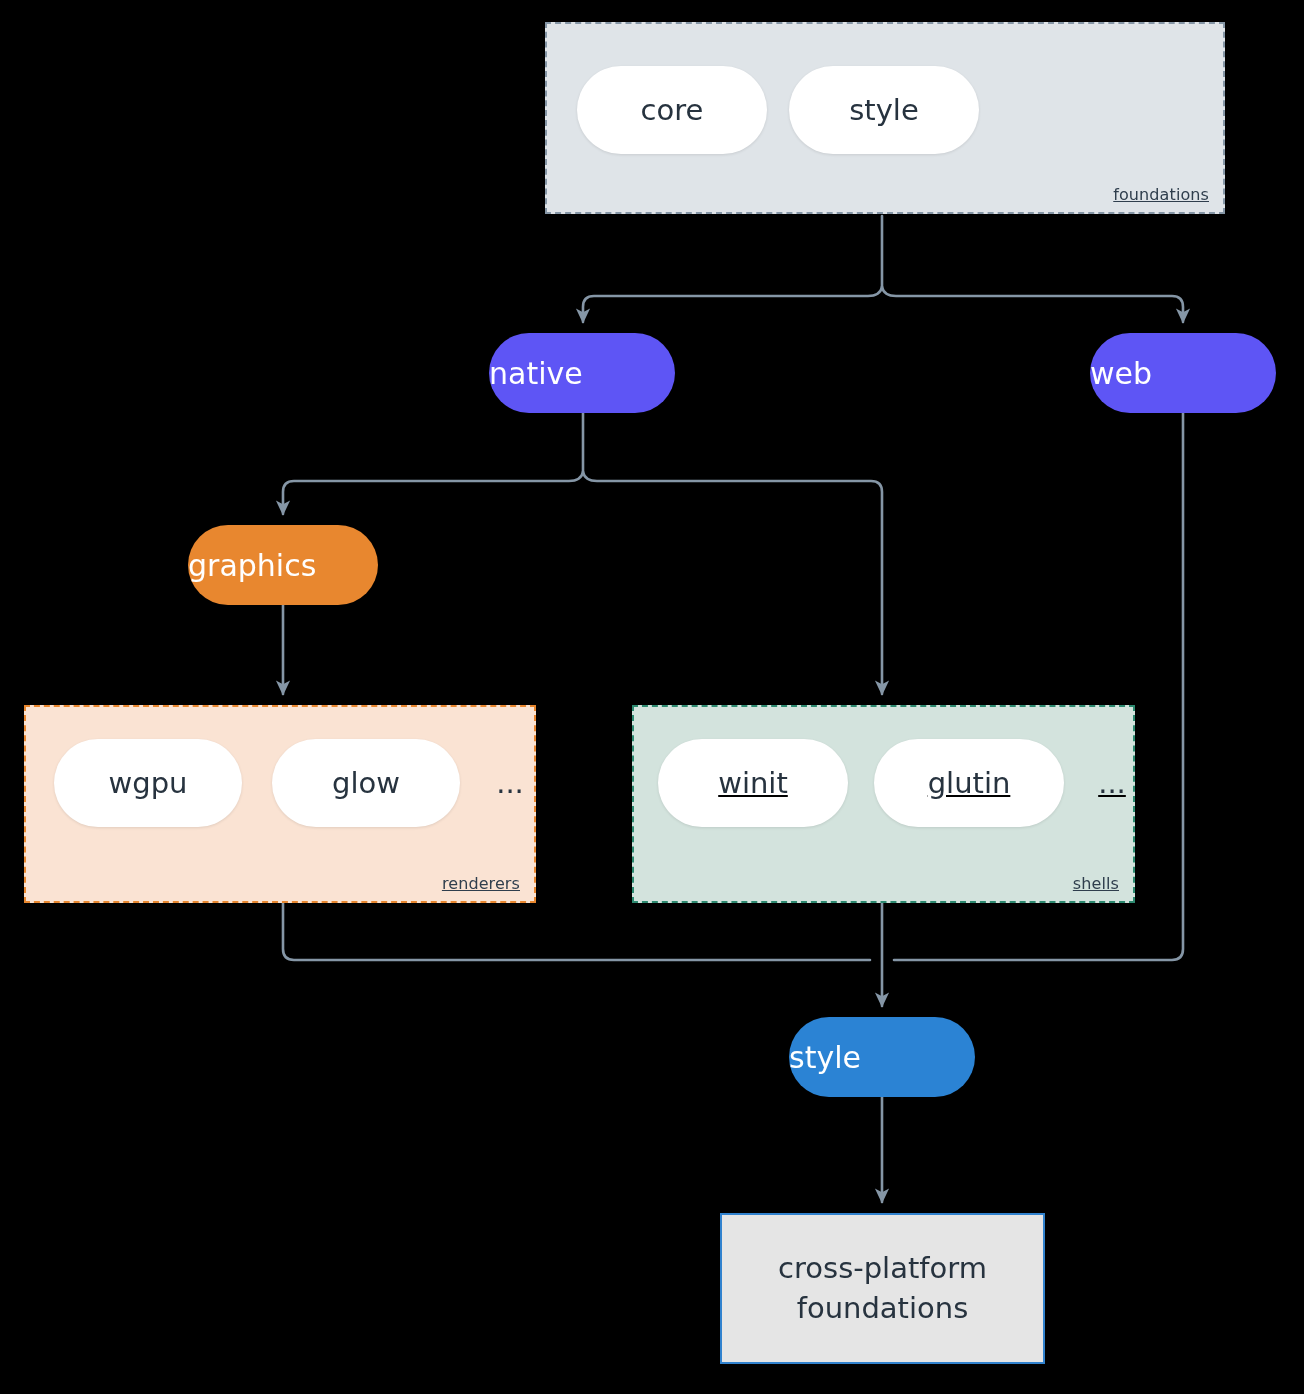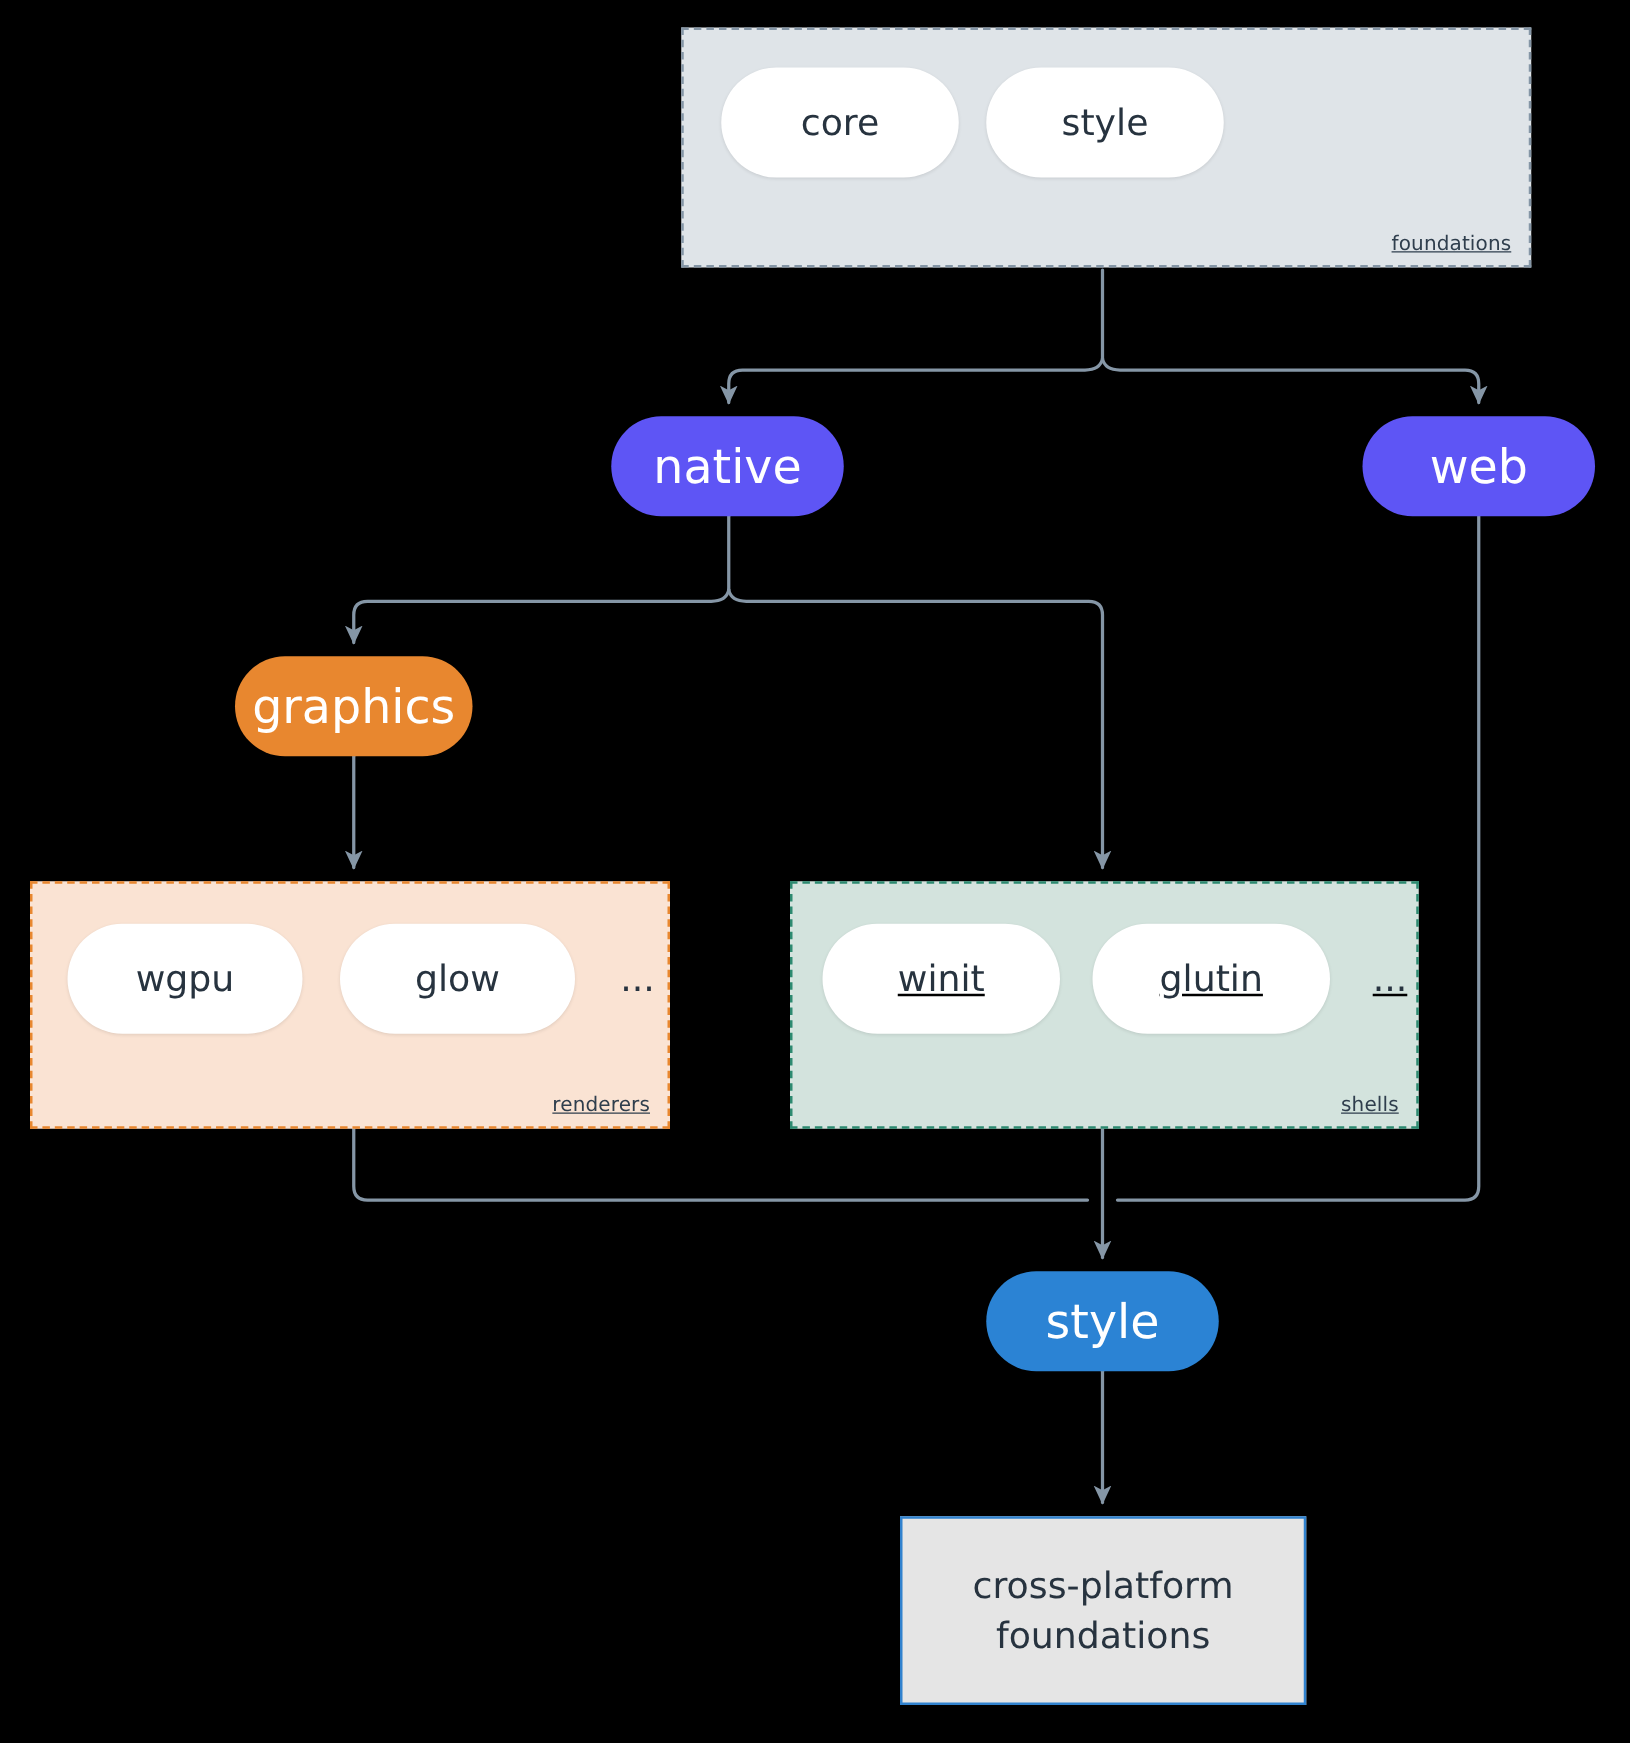--- a/index.html
+++ b/index.html
@@ -132,7 +132,7 @@
   </svg>
 
   <div class="cluster" style="left:545px; top:22px; width:680px; height:192px; background:#DFE4E8; border-color:#8596A6;">
-    <div class="cluster-row" style="left:30px; top:30px;">
+    <div class="cluster-row" style="left:30px; top:42px;">
       <div class="leaf" style="width:190px;">
         <span>core</span>
       </div>

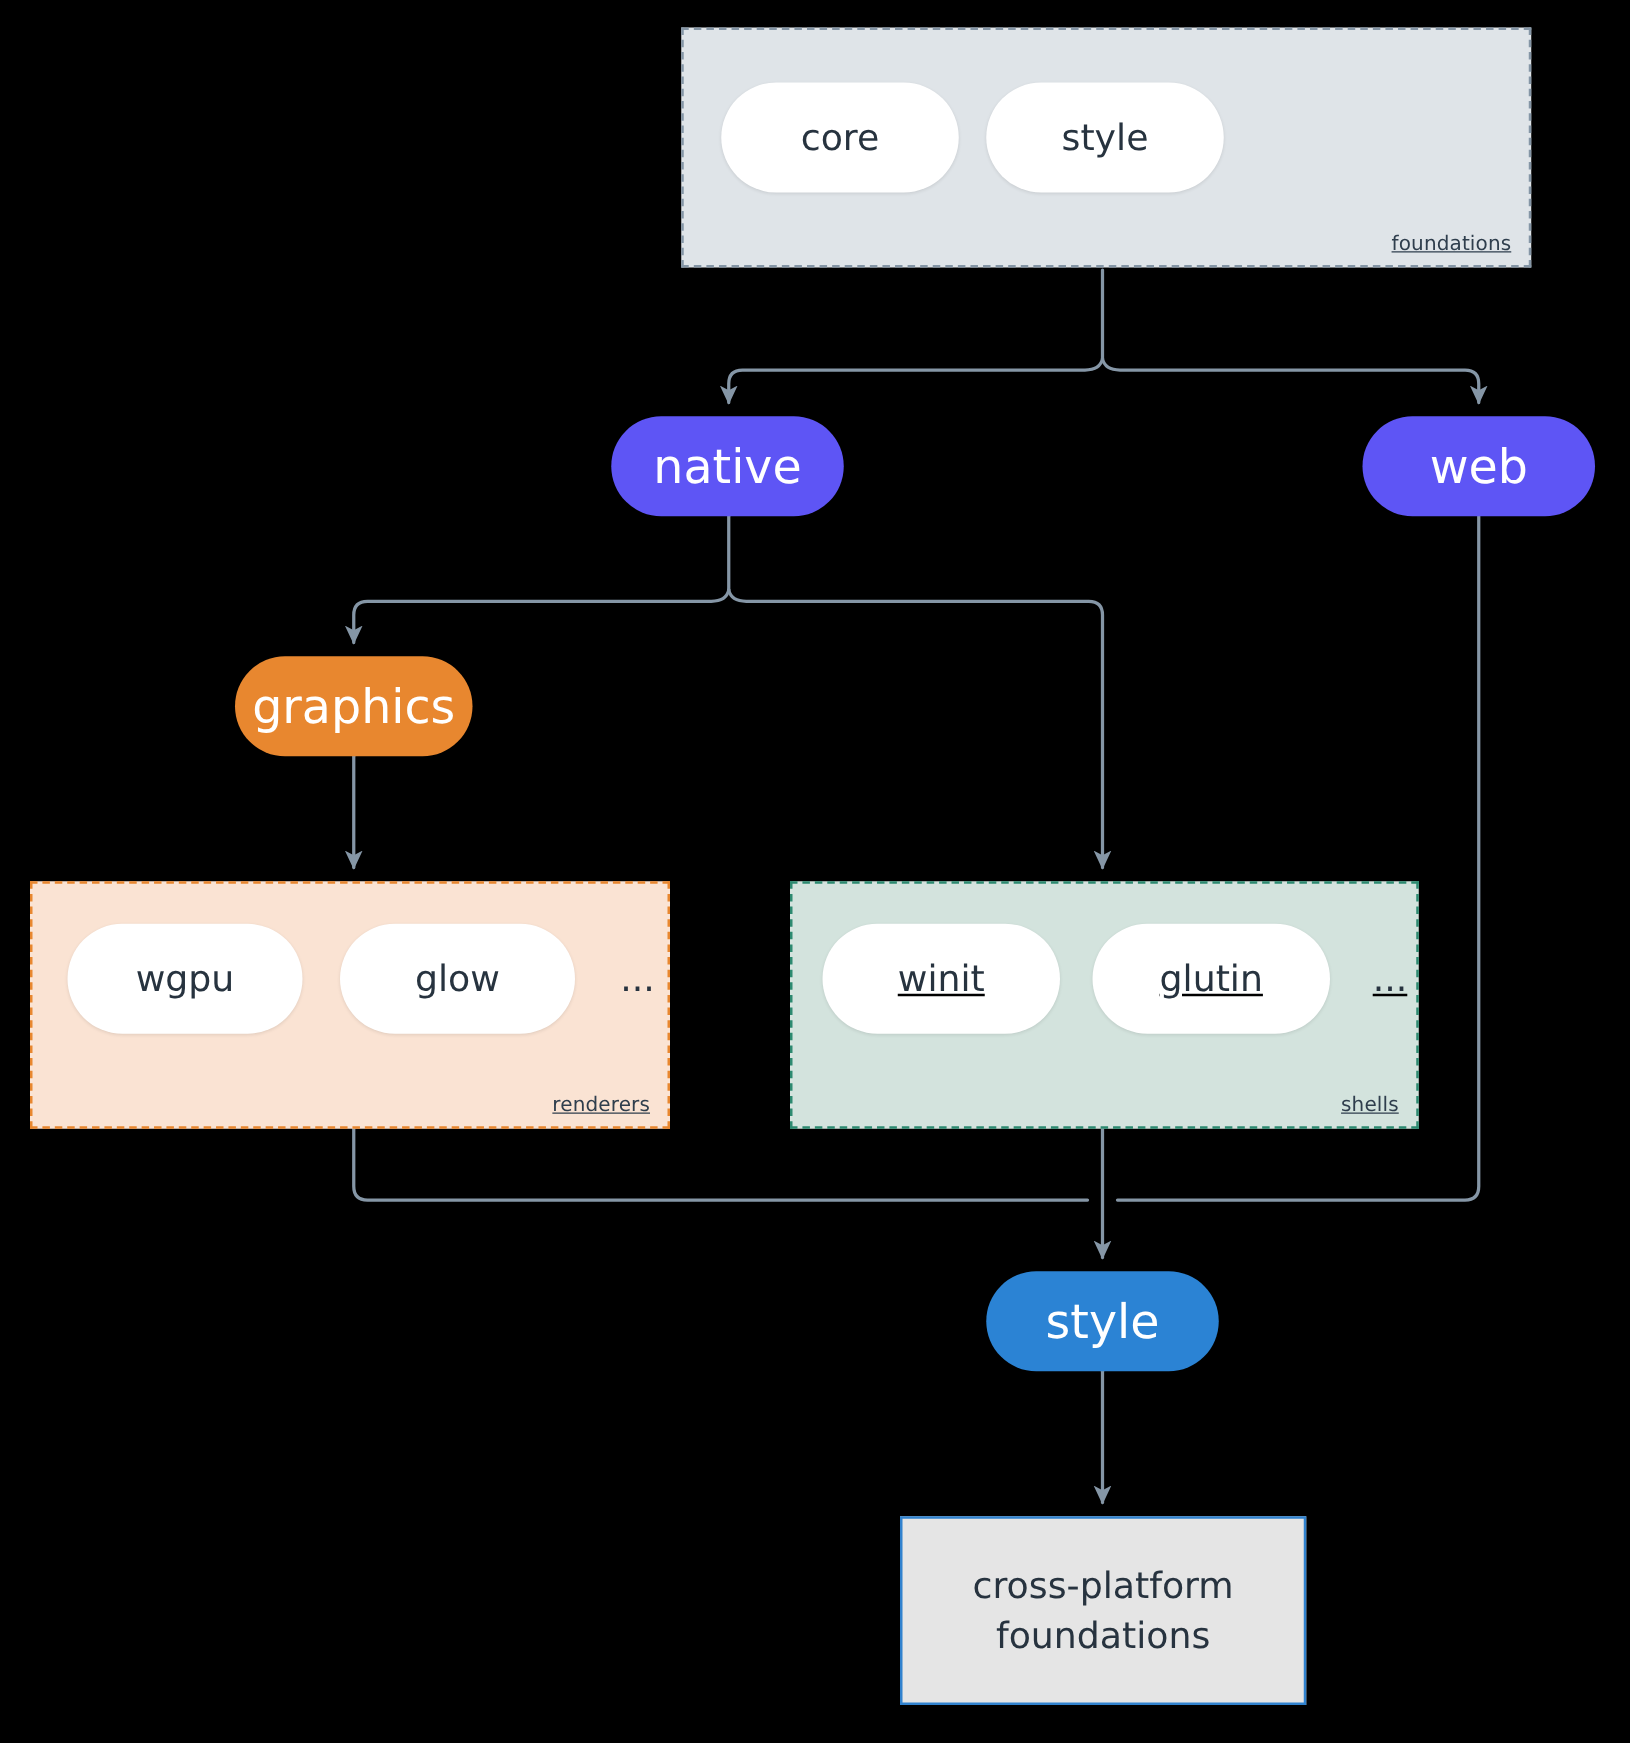--- a/index.html
+++ b/index.html
@@ -77,10 +77,10 @@
     position: absolute;
     display: flex;
     align-items: center;
-    justify-content: center;
+    justify-content: flex-start;
     box-sizing: border-box;
     color: #FFFFFF;
-    font-size: 38px;
+    font-size: 30px;
     border-radius: 40px;
     white-space: nowrap;
   }

